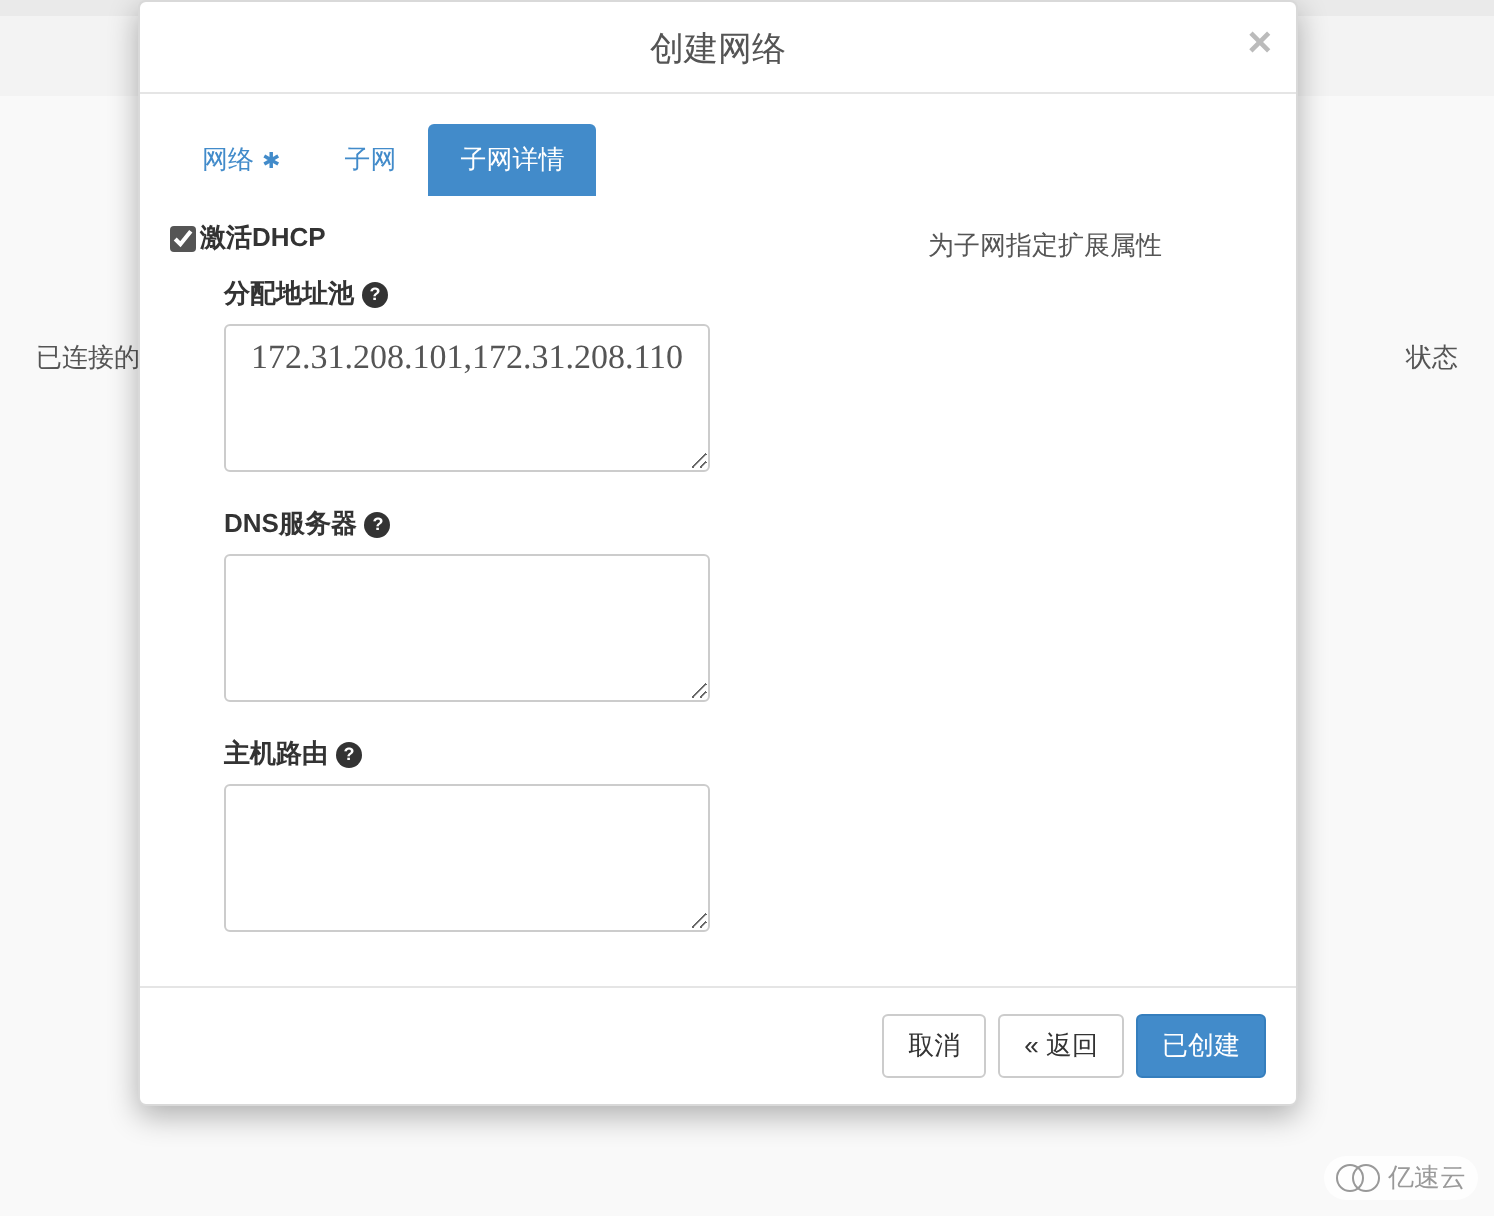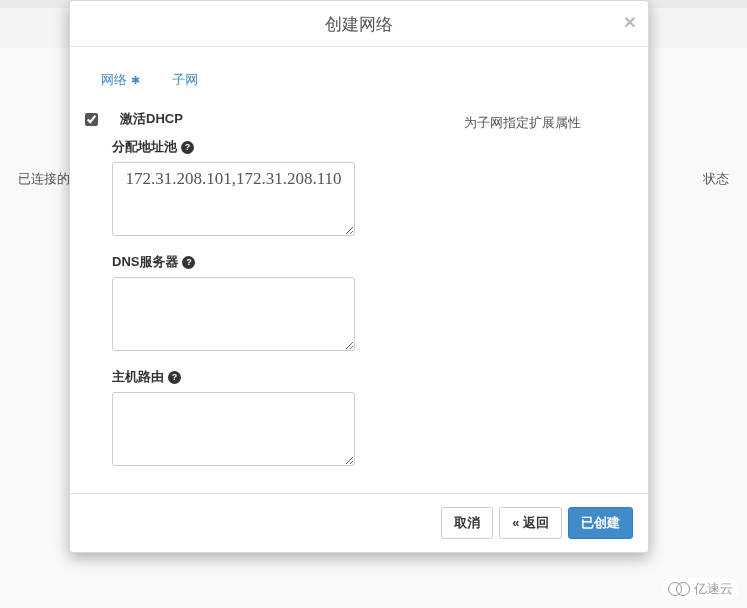--- a/index.html
+++ b/index.html
@@ -239,6 +239,9 @@
       <div class="tab">
         <span>子网</span>
       </div>
+      <div class="tab active">
+        <span>子网详情</span>
+      </div>
     </div>
 
     <div class="form-area">

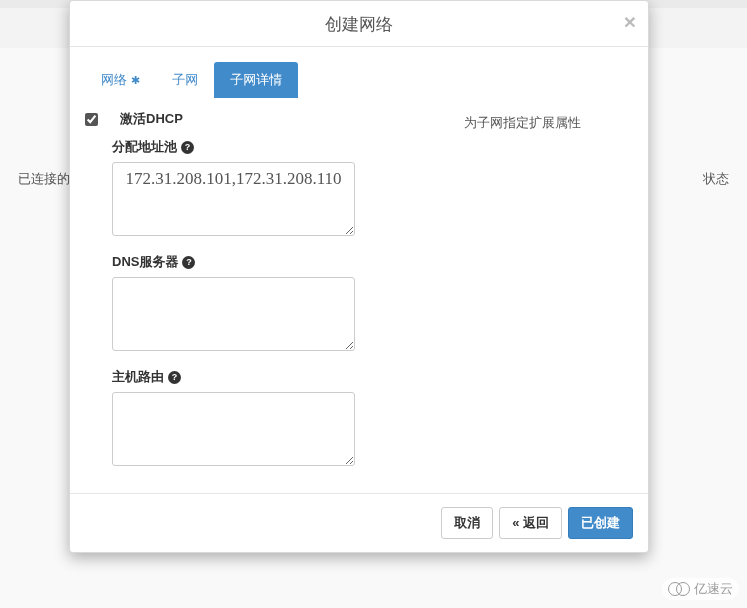--- a/index.html
+++ b/index.html
@@ -114,7 +114,7 @@
     .checkbox-row {
       display: flex;
       align-items: center;
-      gap: 22px;
+      gap: 2px;
       margin-bottom: 10px;
       font-weight: bold;
       font-size: 13px;

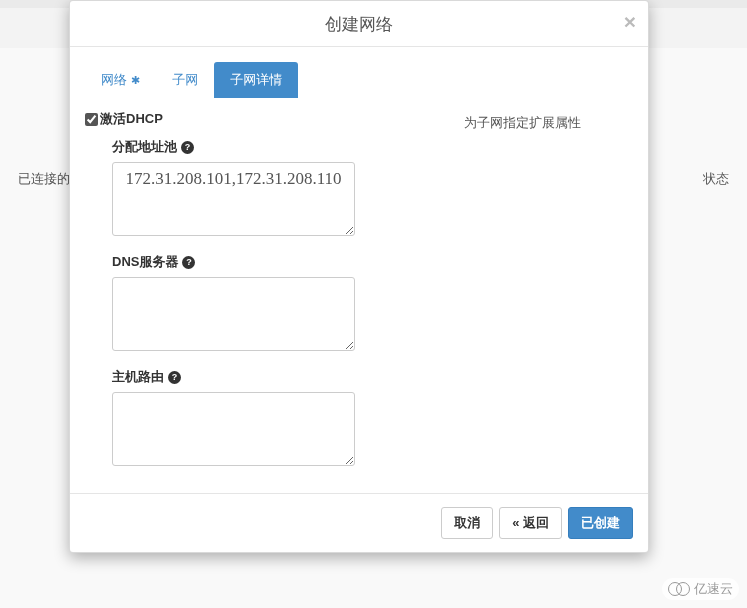--- a/index.html
+++ b/index.html
@@ -178,7 +178,6 @@
       display: inline-flex;
       align-items: center;
       gap: 4px;
-      font-weight: bold;
     }
     .btn-primary {
       background: #428bca;

